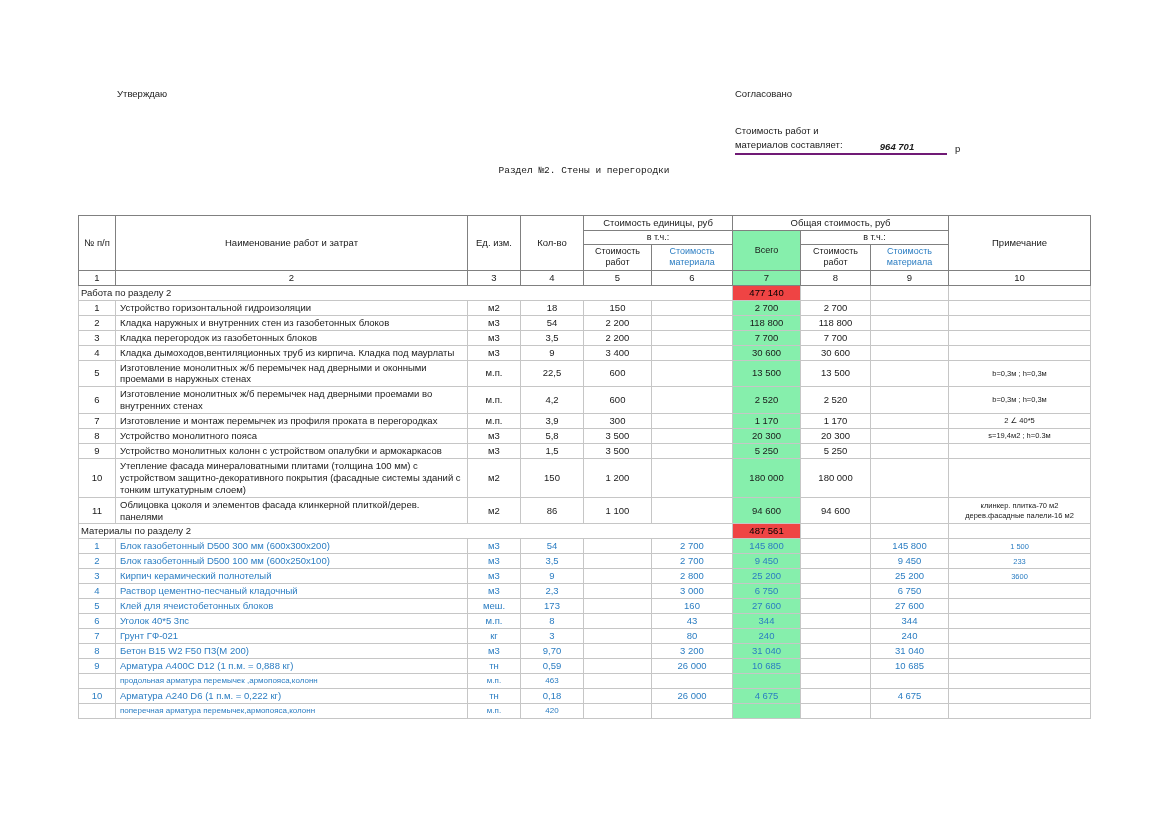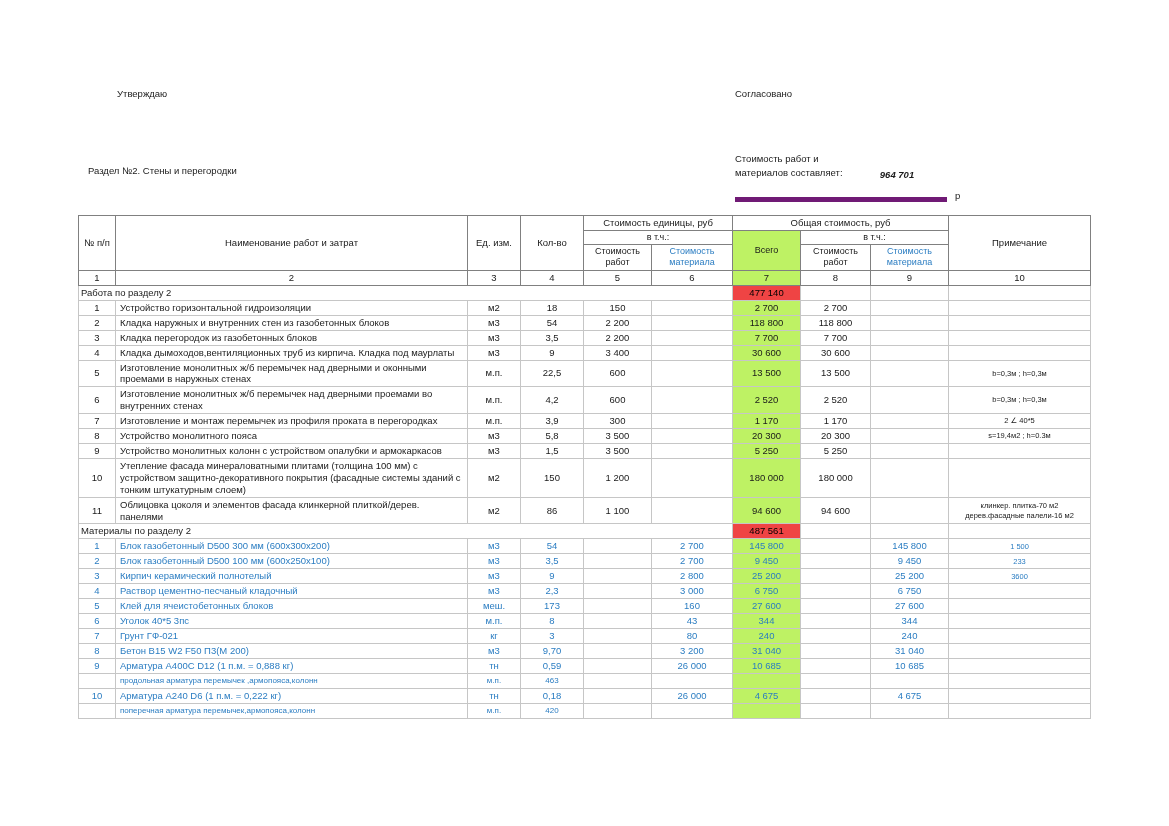--- a/index.html
+++ b/index.html
@@ -11,7 +11,7 @@
 
   #cost-block { left:735px; top:124px; width:232px; font-size:9.5px; }
   #cost-underlined { display:flex; align-items:flex-end; width:212px;
-                     border-bottom:5px solid #701a75; padding-bottom:17px;margin-top:28px; }
+                     border-bottom:2px solid #701a75; padding-bottom:1px; }
   #cost-label { width:112px; line-height:1.45; }
   #cost-value { flex:1; text-align:center; font-weight:bold;font-style:italic; }
   #cost-row { display:flex; align-items:flex-end; }

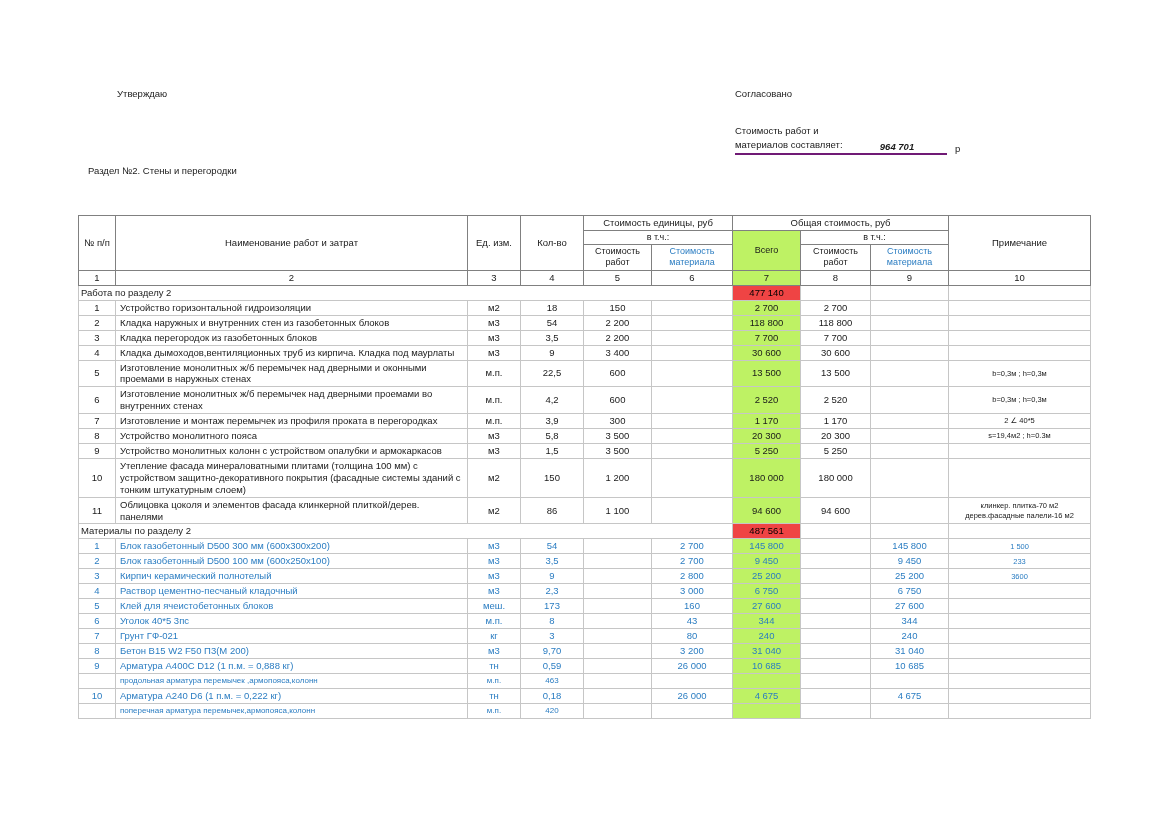--- a/index.html
+++ b/index.html
@@ -17,7 +17,7 @@
   #cost-row { display:flex; align-items:flex-end; }
   #currency { margin-left:8px; padding-bottom:1px; }
 
-  #doc-title { left:88px; top:165px; width:1012px; font-size:9.5px; }
+  #doc-title { left:78px; top:165px; width:1012px; text-align:center; font-size:9.5px;font-family:Liberation Mono, monospace; }
 
   #table-wrap { left:78px; top:215px; }
   table { border-collapse:collapse; table-layout:fixed; width:1012px; }

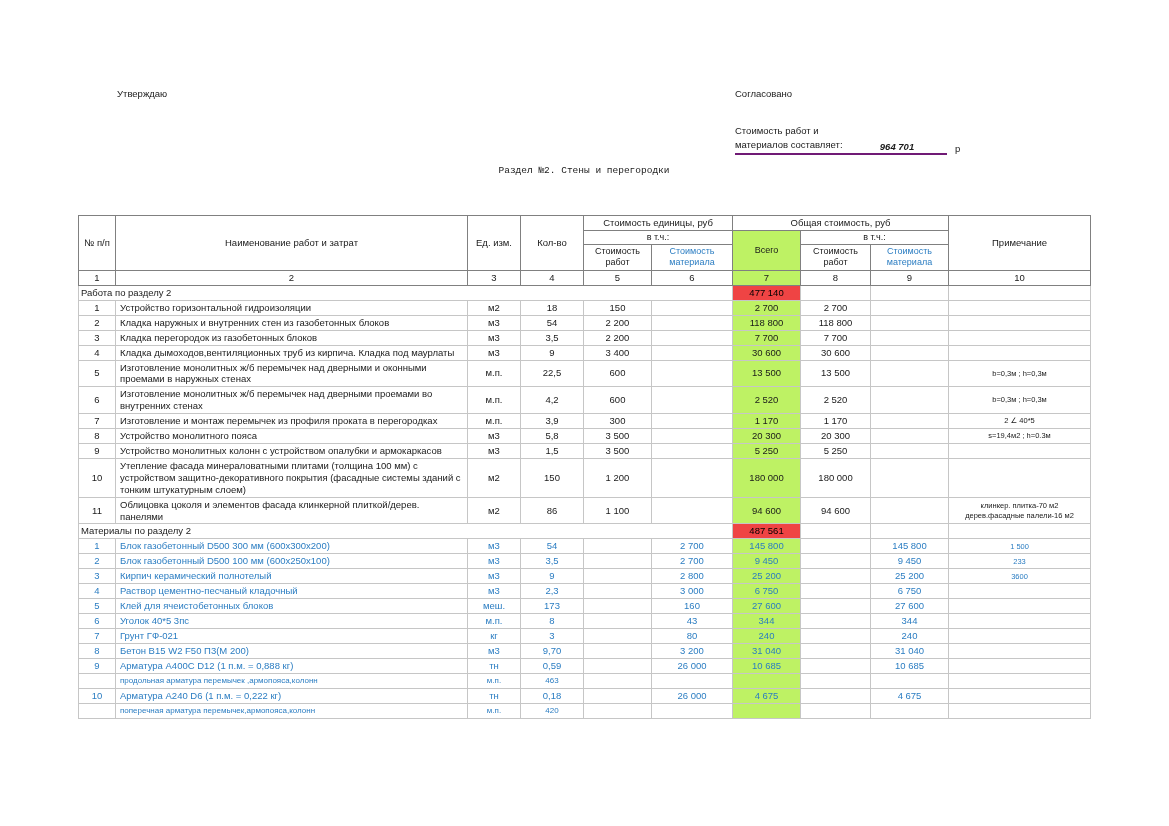--- a/index.html
+++ b/index.html
@@ -29,7 +29,7 @@
   thead .hrowC th { height:23px; font-size:9px; }
   thead .numrow td { height:13px; }
   .blue { color:#2b7dc2; }
-  .total-col { background:#bef264; }
+  .total-col { background:#86efac; }
   .section-total { background:#ef4444; color:#000; }
   .section-label { text-align:left; font-size:9.5px; padding-left:2px; }
   tbody tr { height:15px; }

